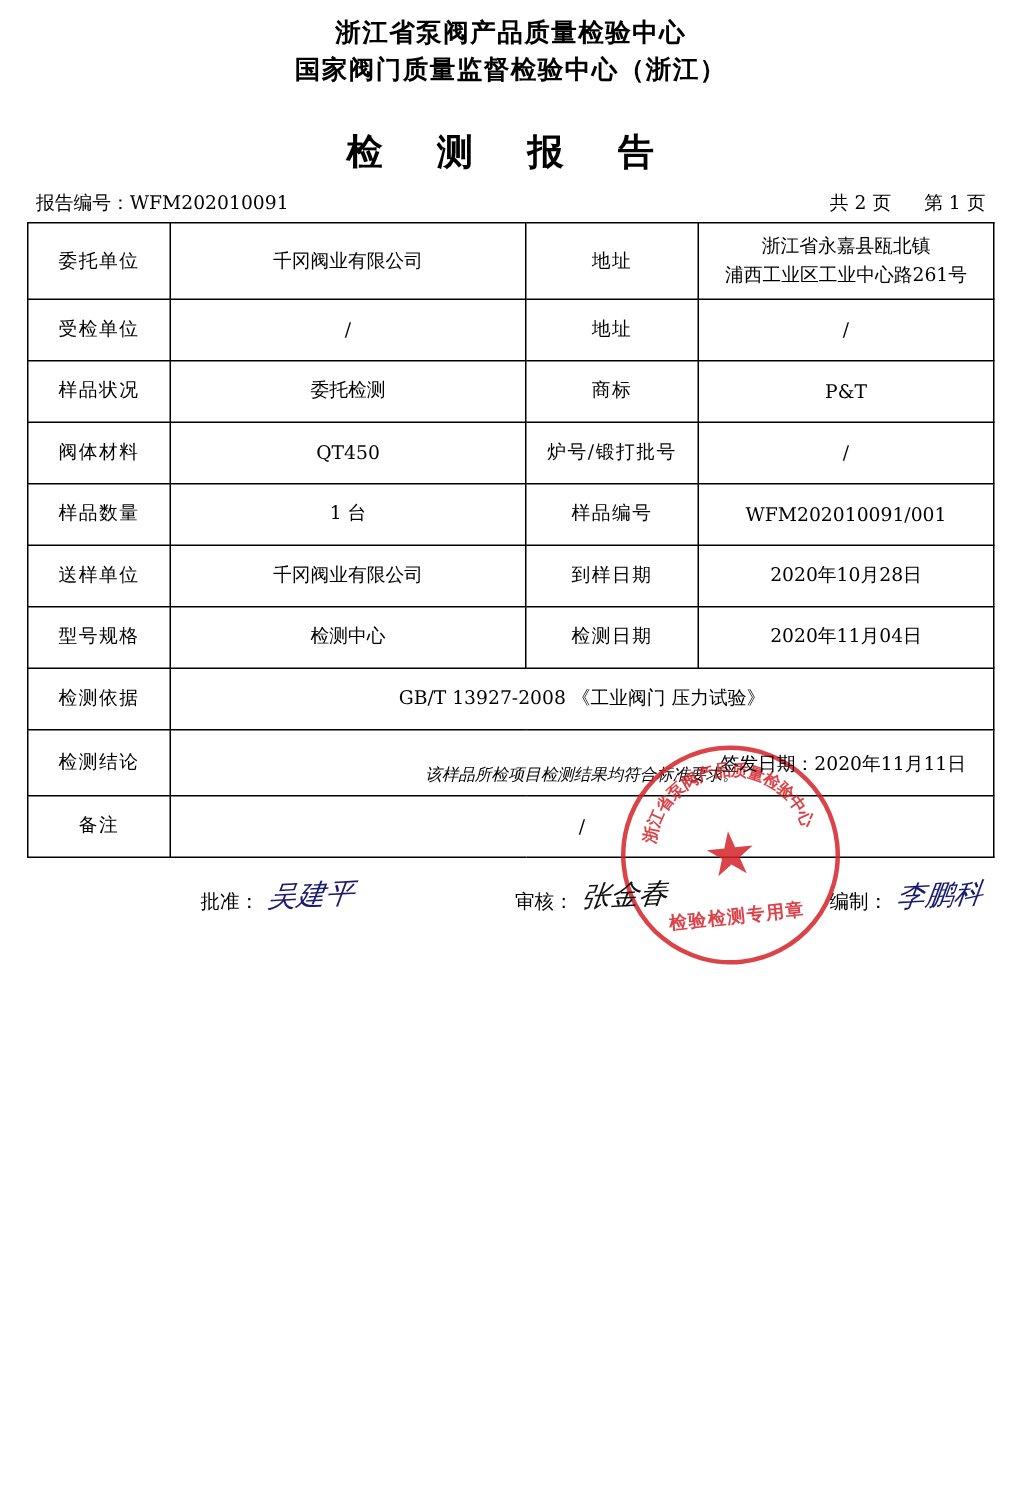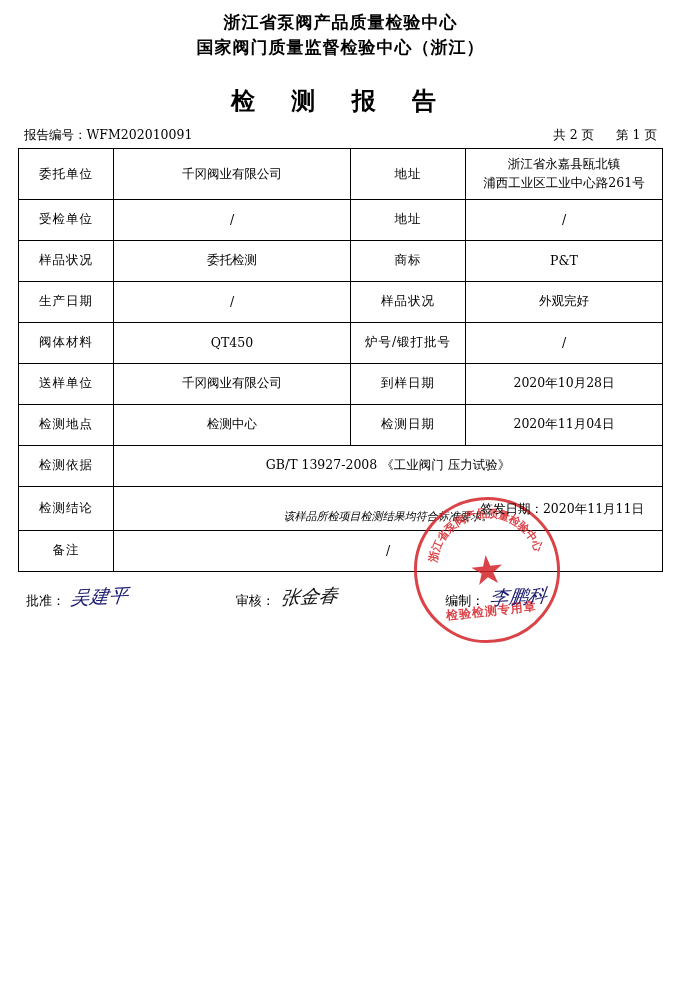--- a/index.html
+++ b/index.html
@@ -219,12 +219,6 @@
         <td class="val1">委托检测</td>
         <td class="label2">商标</td>
         <td class="val2">P&amp;T</td>
-      </tr>
-      <tr>
-        <td class="label">生产日期</td>
-        <td class="val1">/</td>
-        <td class="label2">样品状况</td>
-        <td class="val2">外观完好</td>
       </tr>
       <tr>
         <td class="label">阀体材料</td>

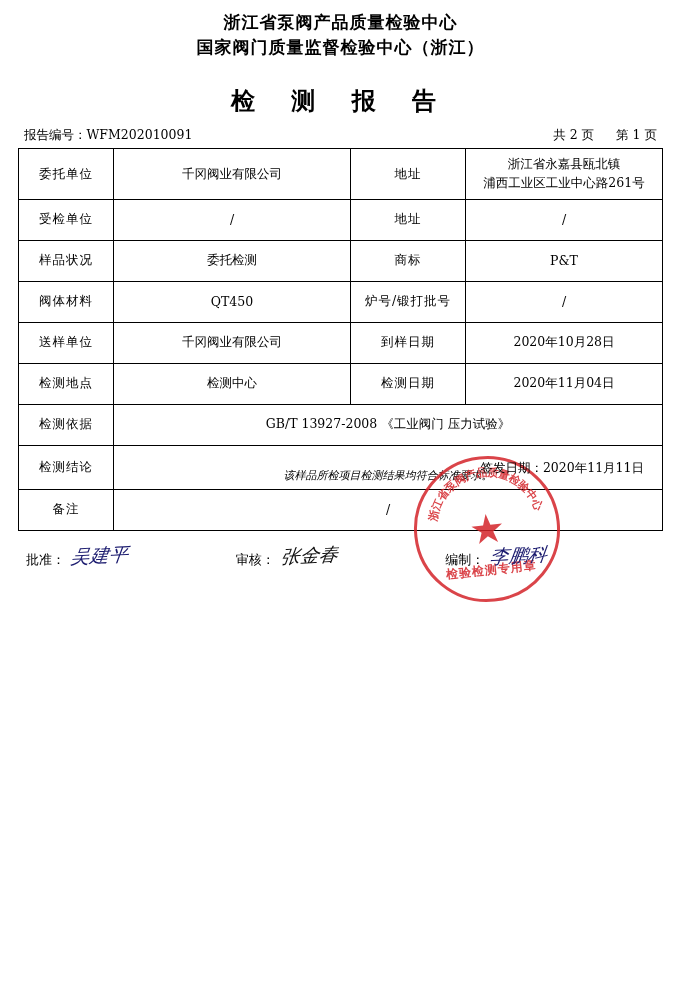--- a/index.html
+++ b/index.html
@@ -225,6 +225,12 @@
         <td class="val1">QT450</td>
         <td class="label2">炉号/锻打批号</td>
         <td class="val2">/</td>
+      </tr>
+      <tr>
+        <td class="label">样品数量</td>
+        <td class="val1">1 台</td>
+        <td class="label2">样品编号</td>
+        <td class="val2">WFM202010091/001</td>
       </tr>
       <tr>
         <td class="label">送样单位</td>

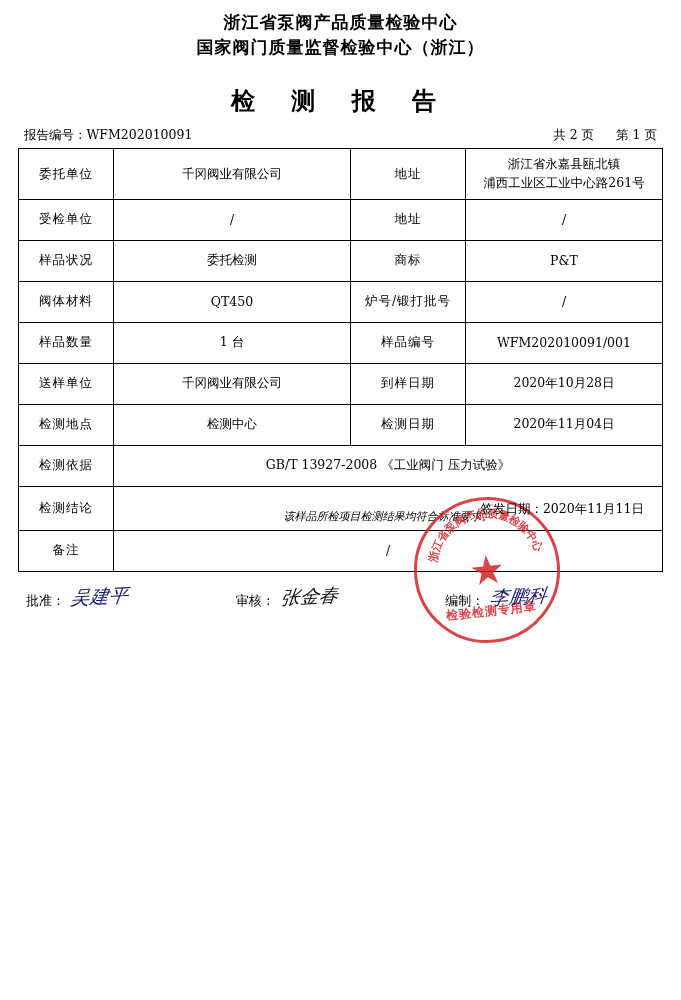--- a/index.html
+++ b/index.html
@@ -239,7 +239,7 @@
         <td class="val2">2020年10月28日</td>
       </tr>
       <tr>
-        <td class="label">检测地点</td>
+        <td class="label">型号规格</td>
         <td class="val1">检测中心</td>
         <td class="label2">检测日期</td>
         <td class="val2">2020年11月04日</td>

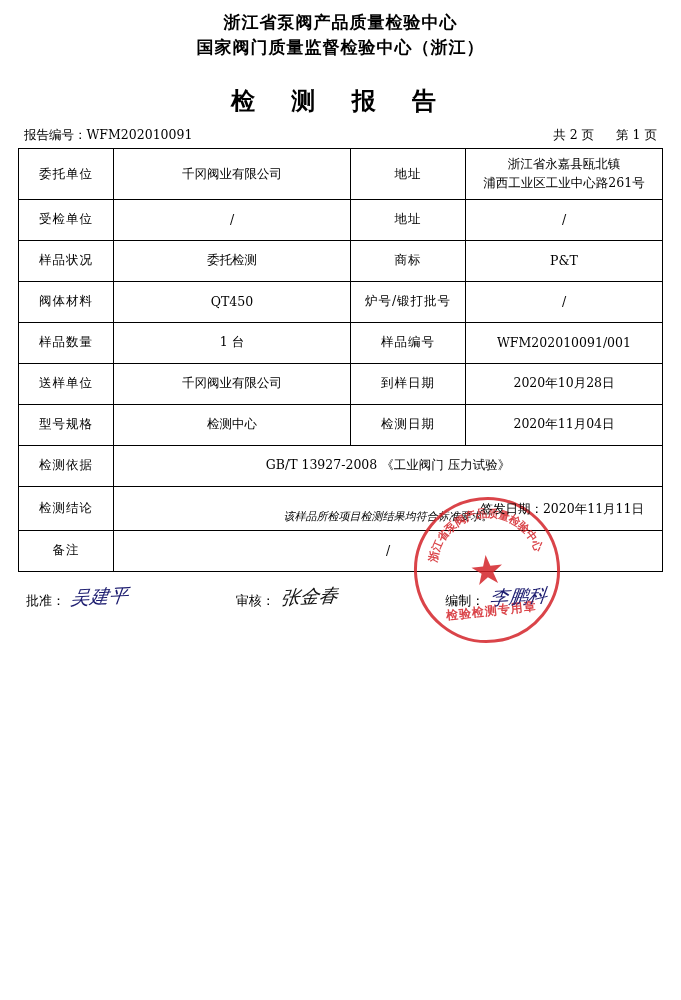--- a/index.html
+++ b/index.html
@@ -165,6 +165,7 @@
     display: flex;
     align-items: flex-end;
     flex: 1;
+    justify-content: flex-end;
   }
   .sigblock .lbl { white-space: nowrap; }
   .sig {

